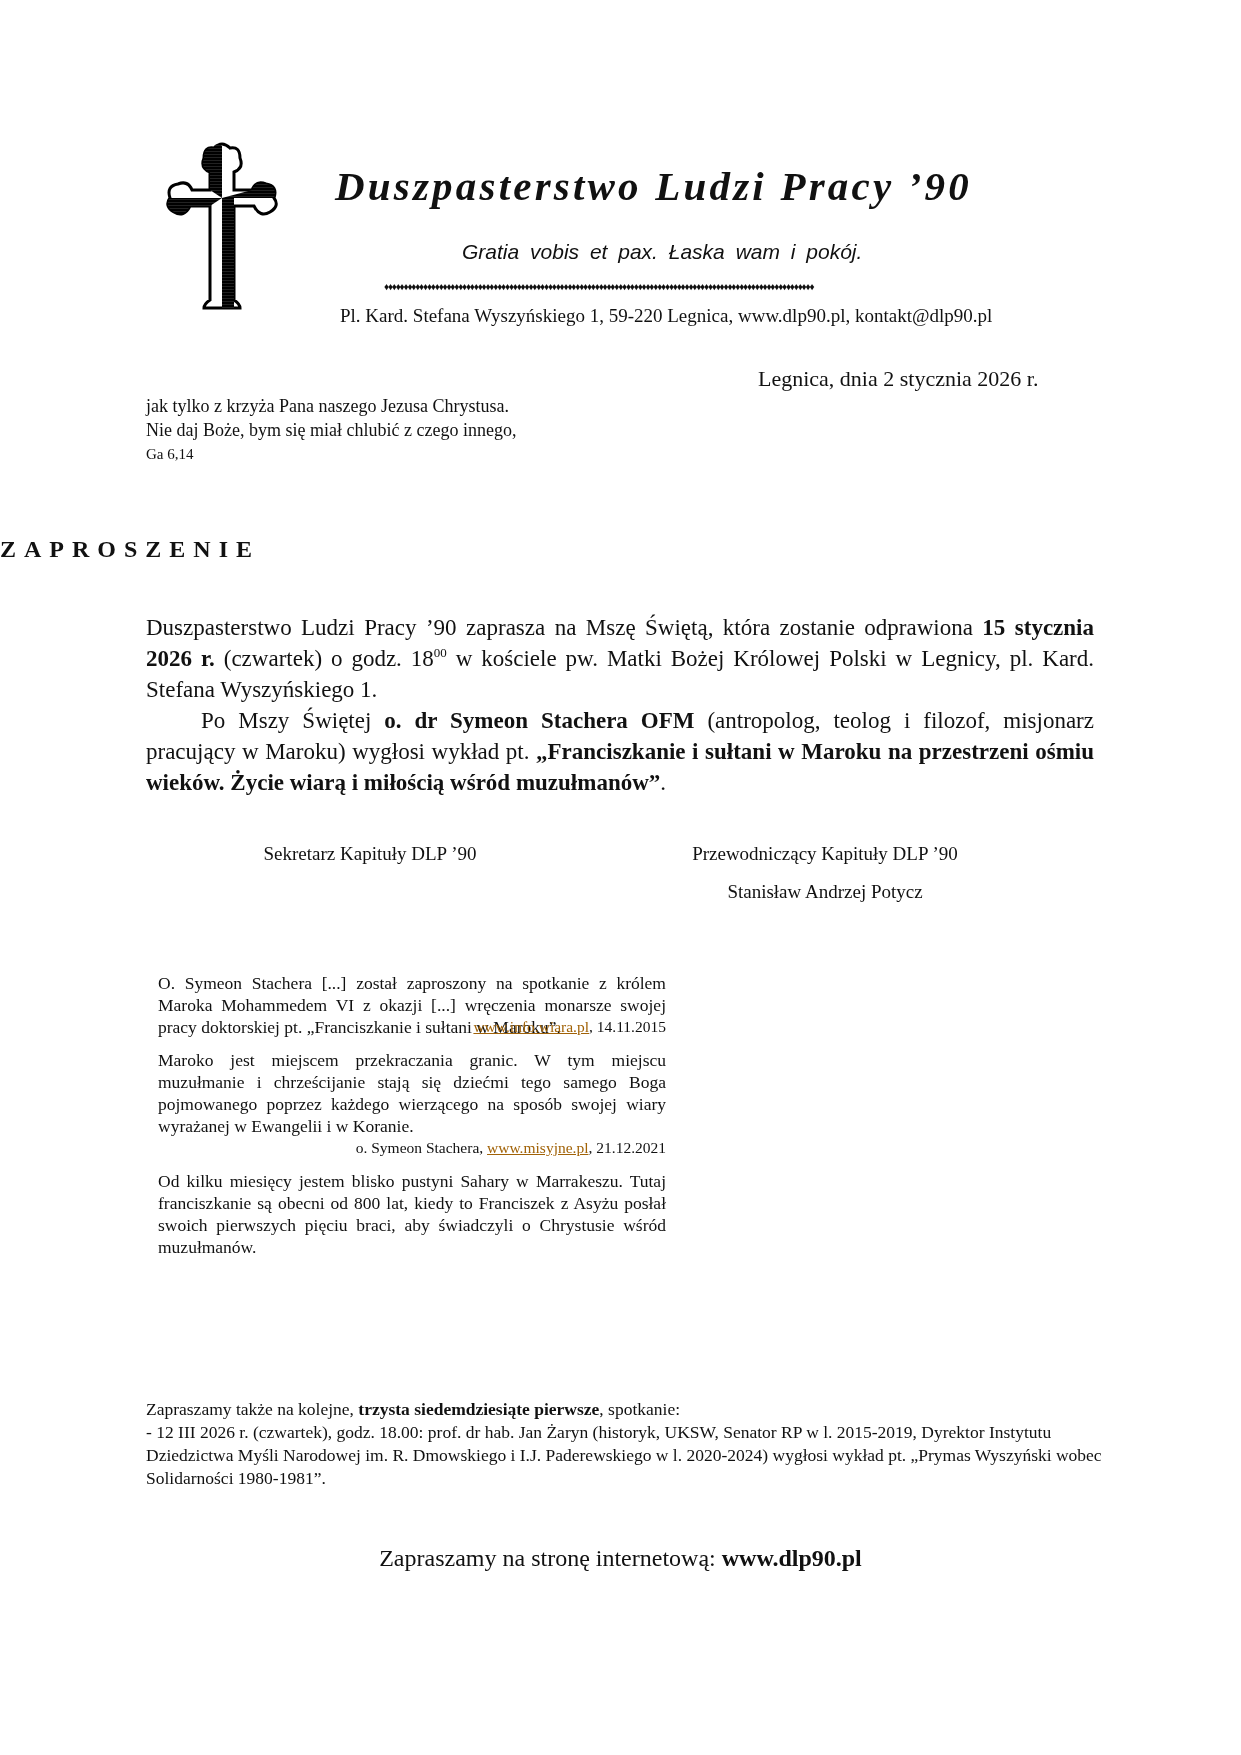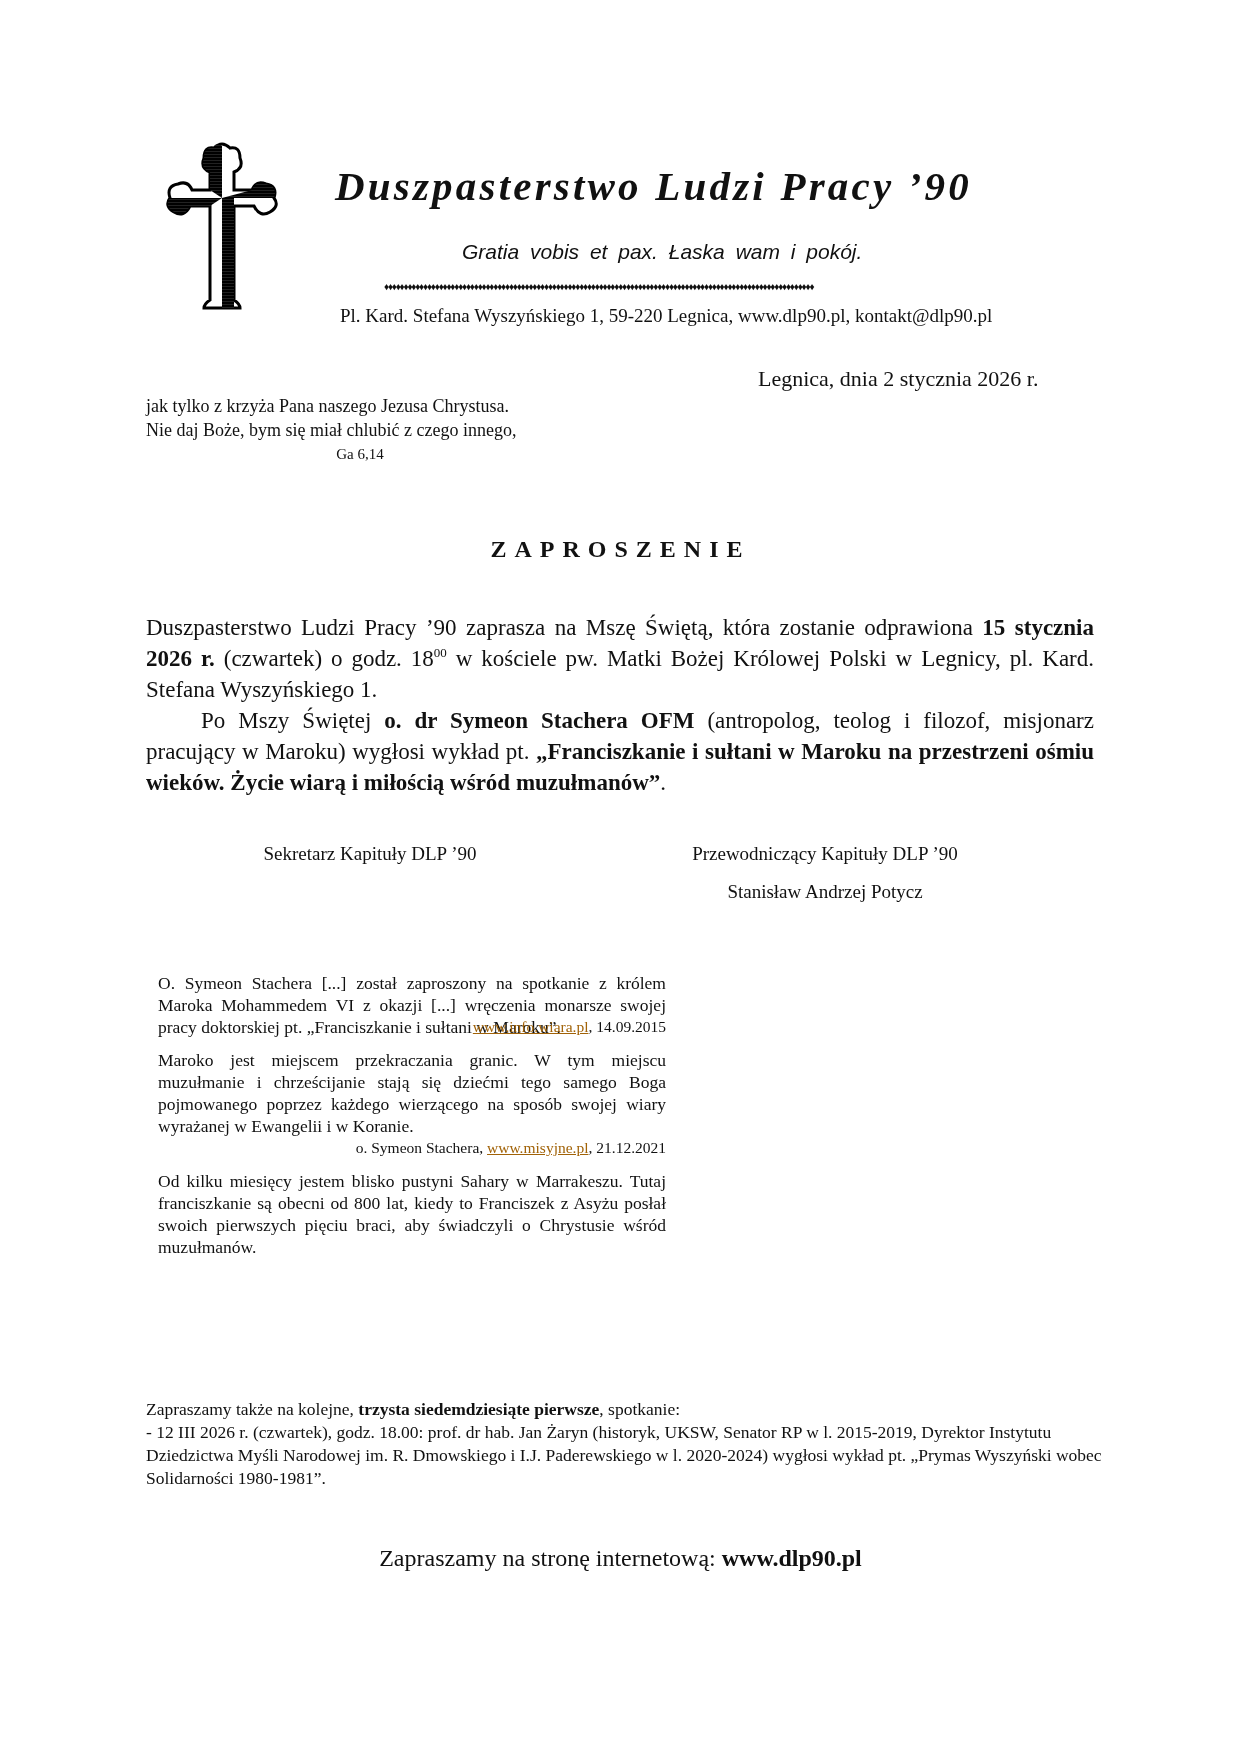--- a/index.html
+++ b/index.html
@@ -13,7 +13,7 @@
   #address { left:340px; top:305px; font-size:19px; white-space:nowrap; }
   #date { left:758px; top:366px; font-size:22px; white-space:nowrap; }
   #motto { left:146px; top:394px; font-size:18px; line-height:24px; width:430px; }
-  #motto .ref { text-align:center; font-size:15px; padding-right:2px; }
+  #motto .ref { text-align:left; font-size:15px; padding-right:2px; }
   #heading { left:0; width:1241px; top:536px; text-align:center; font-size:24px; font-weight:bold; letter-spacing:8px; }
   #body { left:146px; top:612px; width:948px; font-size:23px; line-height:31px; text-align:justify; }
   #body p { margin:0; }

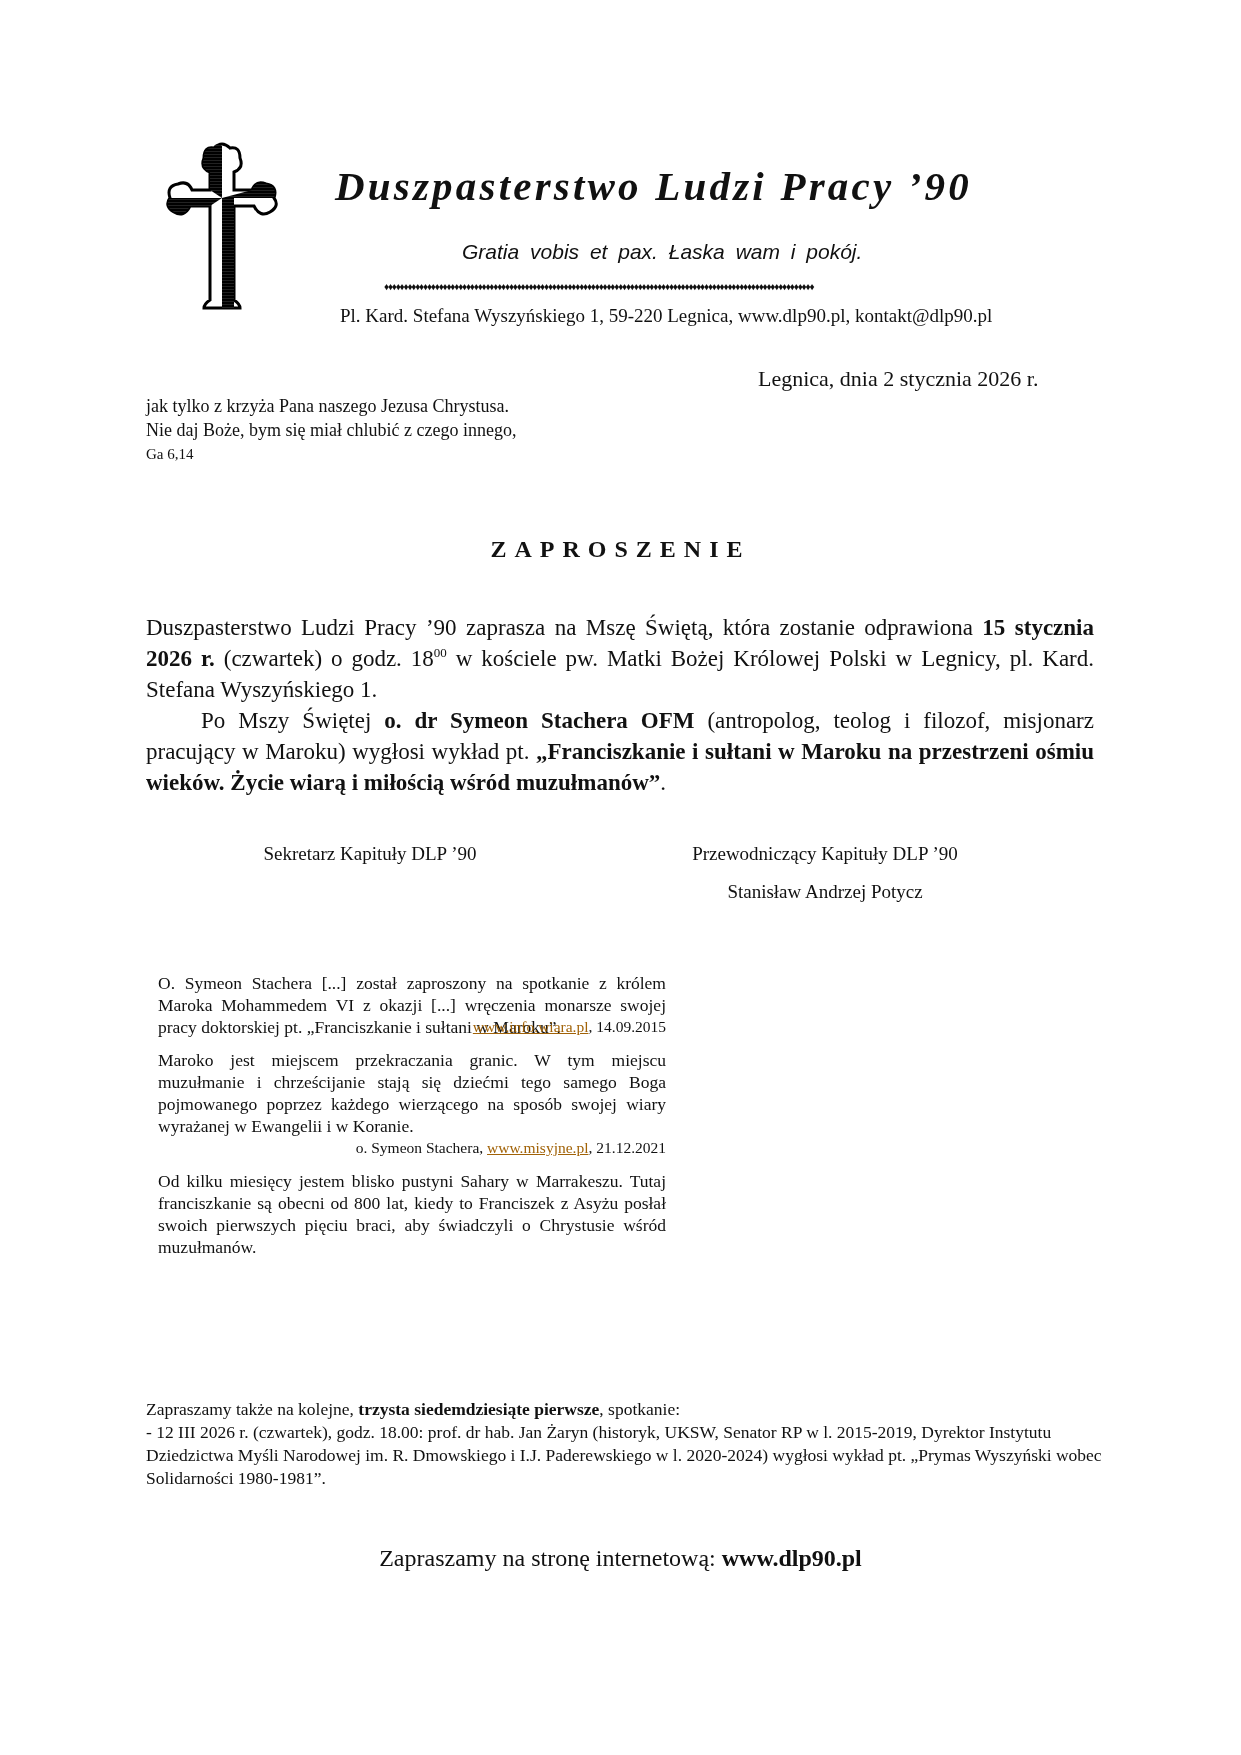--- a/index.html
+++ b/index.html
@@ -14,7 +14,7 @@
   #date { left:758px; top:366px; font-size:22px; white-space:nowrap; }
   #motto { left:146px; top:394px; font-size:18px; line-height:24px; width:430px; }
   #motto .ref { text-align:left; font-size:15px; padding-right:2px; }
-  #heading { left:0; width:1241px; top:536px; text-align:center; font-size:24px; font-weight:bold; letter-spacing:8px; }
+  #heading { left:0; width:1241px; top:536px; text-align:left; font-size:24px; font-weight:bold; letter-spacing:8px; }
   #body { left:146px; top:612px; width:948px; font-size:23px; line-height:31px; text-align:justify; }
   #body p { margin:0; }
   #body .indent { text-indent:55px; }

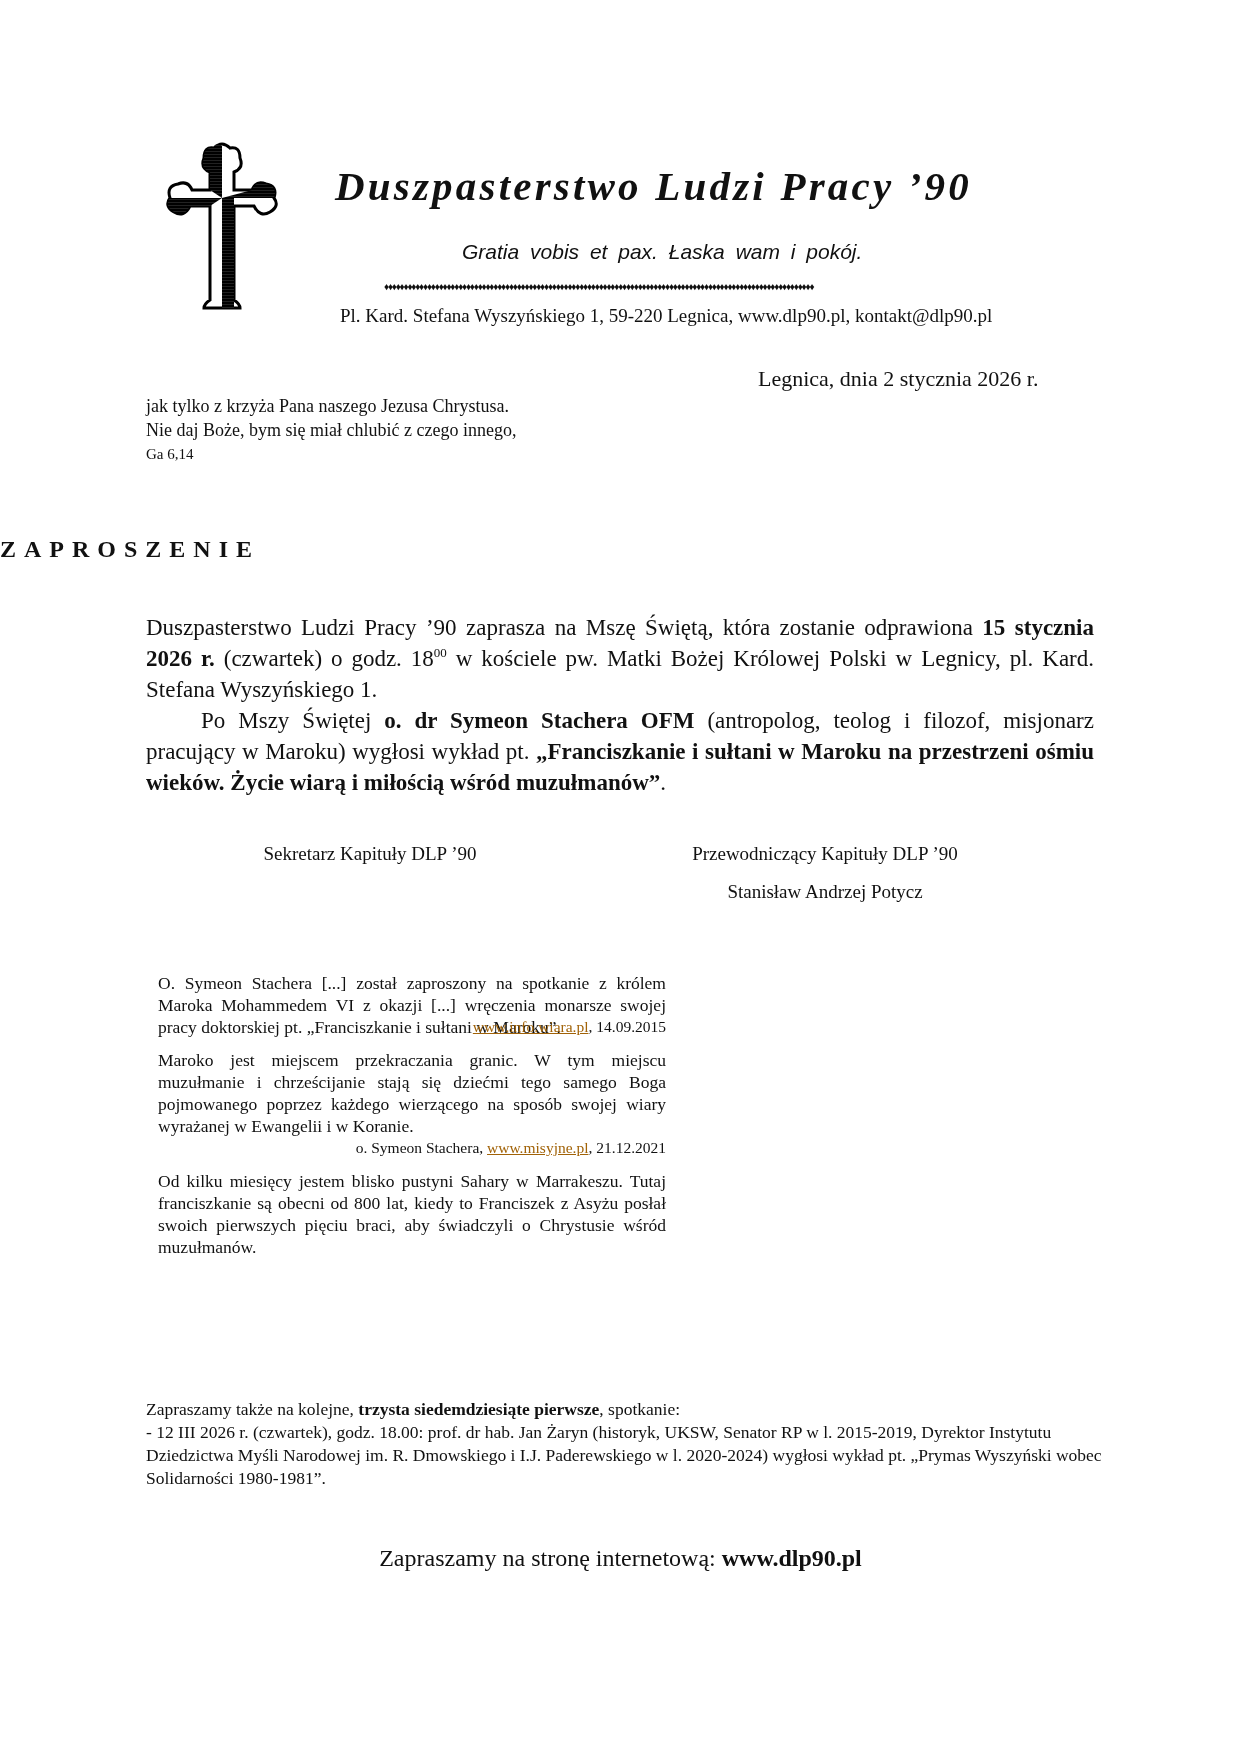--- a/index.html
+++ b/index.html
@@ -80,7 +80,7 @@
 <div id="quotes" class="abs">
   <div class="quote">
     <span>O. Symeon Stachera [...] został zaproszony na spotkanie z królem Maroka Mohammedem VI z okazji [...] wręczenia monarsze swojej pracy doktorskiej pt. „Franciszkanie i sułtani w Maroku”.</span>
-    <div class="src" style="margin-top:-22px;"><span></span><span class="link">www.info.wiara.pl</span><span>, 14.09.2015</span></div>
+    <div class="src" style="margin-top:-22px;"><span></span><span class="link">www.info.wiara.pl</span><span>, 14.11.2015</span></div>
   </div>
   <div class="quote">
     <div>Maroko jest miejscem przekraczania granic. W tym miejscu muzułmanie i chrześcijanie stają się dziećmi tego samego Boga pojmowanego poprzez każdego wierzącego na sposób swojej wiary wyrażanej w Ewangelii i w Koranie.</div>

